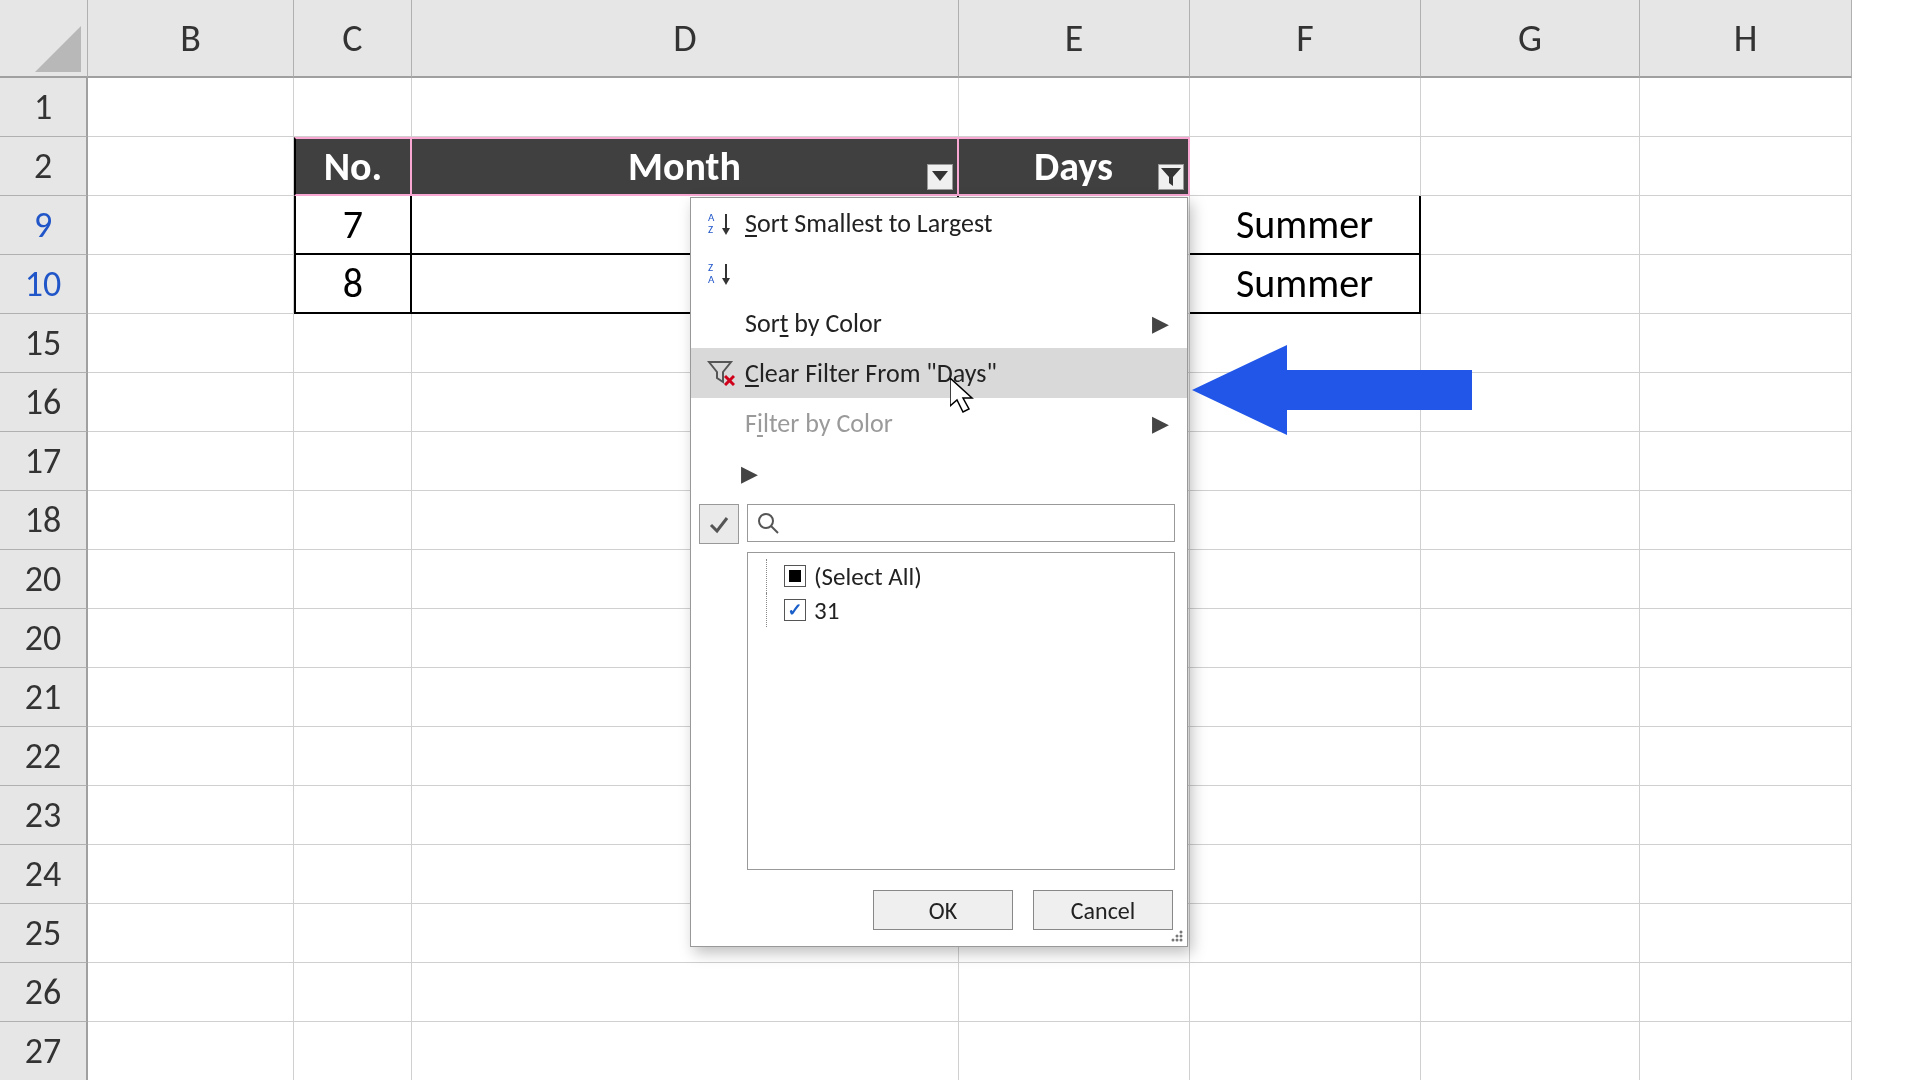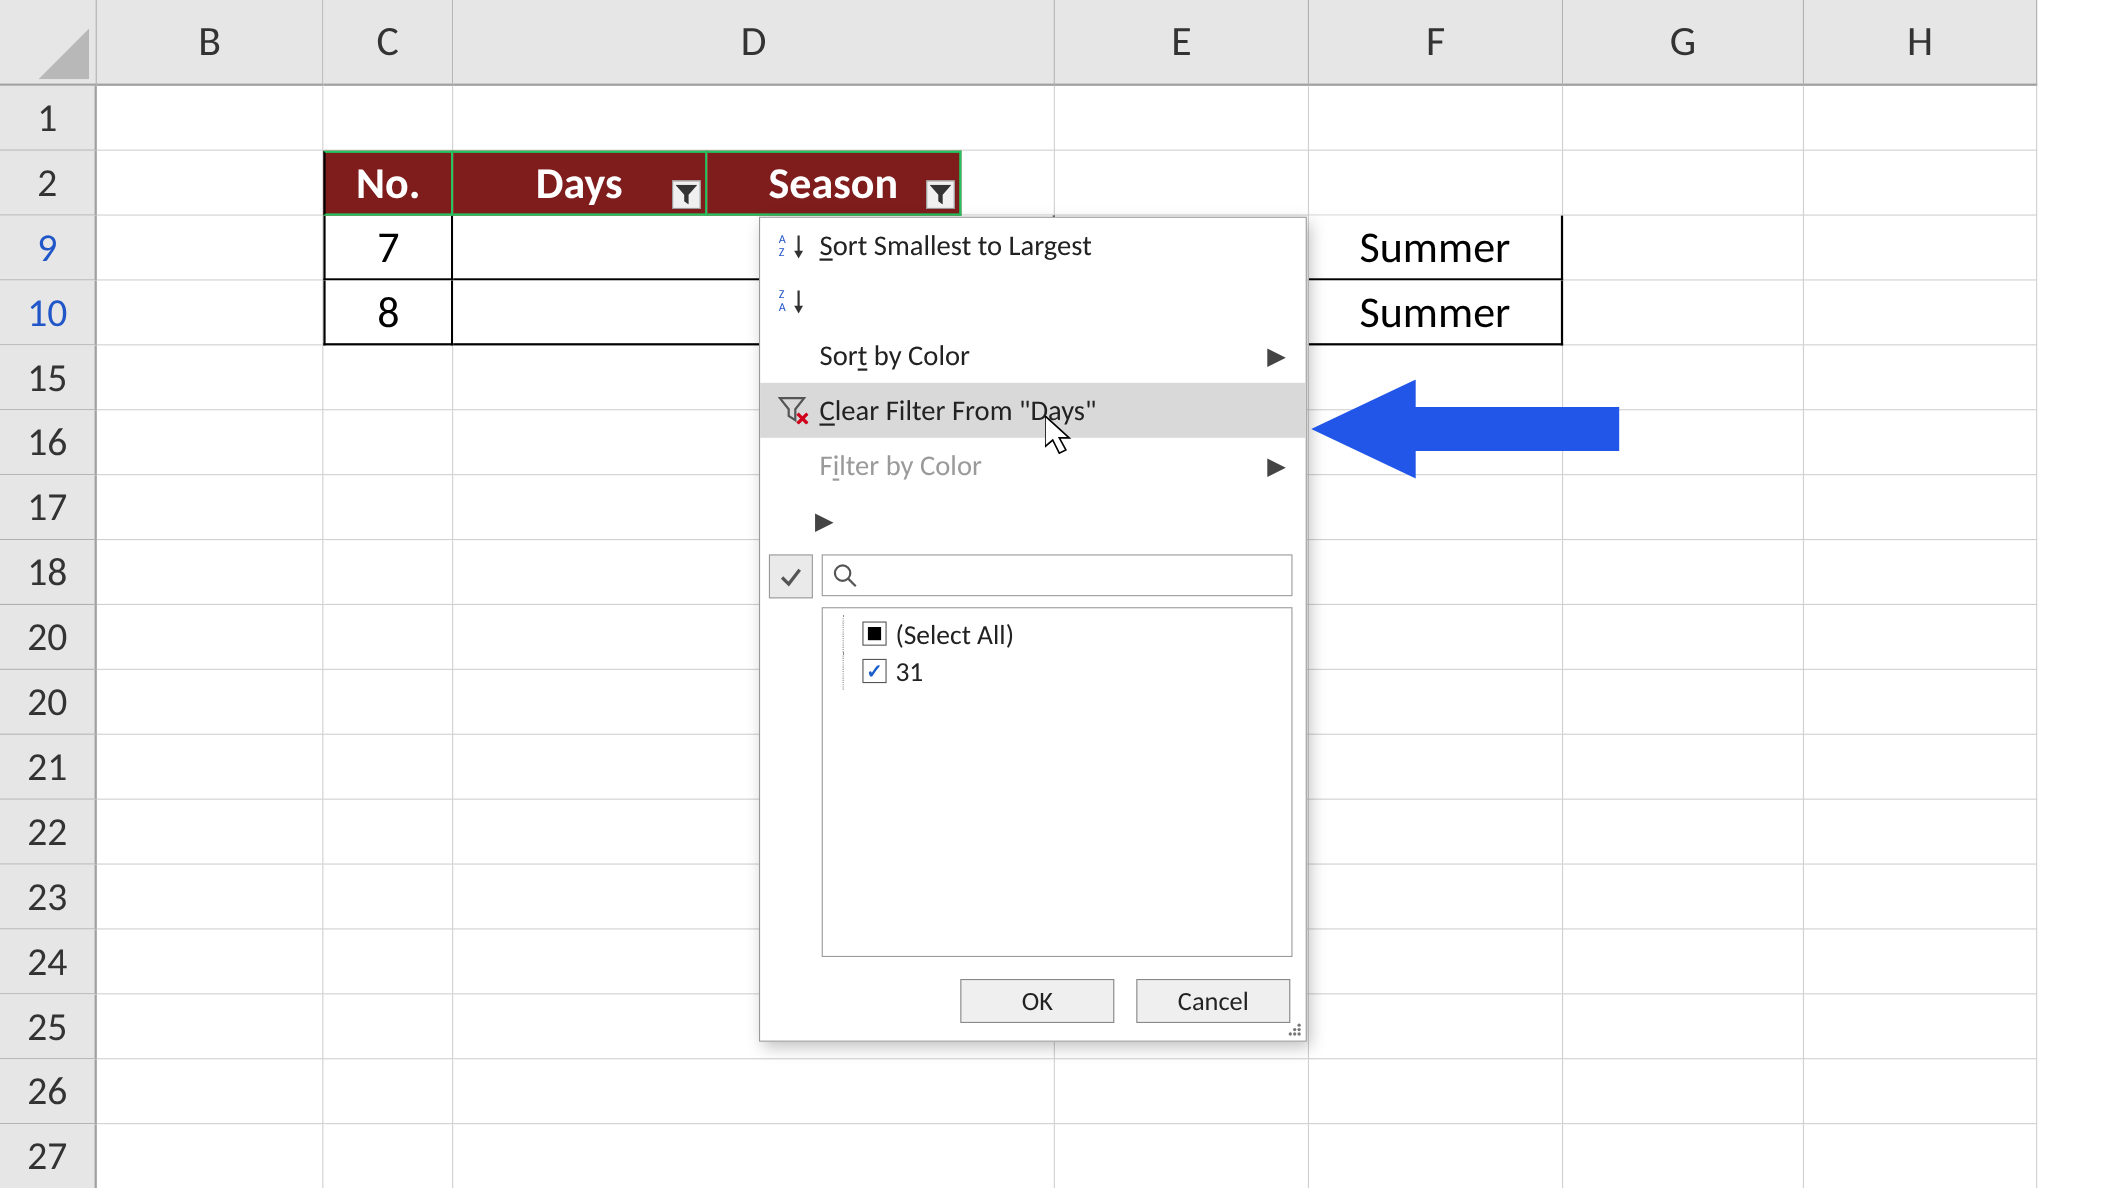--- a/index.html
+++ b/index.html
@@ -70,12 +70,12 @@
   }
   .dt-row { display: flex; height: 59px; }
   .dt-head {
-    background: #7f1d1d;
+    background: #404040;
     color: #fff;
     font-weight: bold;
     font-size: 40px;
     display: flex; align-items: center; justify-content: center;
-    border: 2px solid #22c55e;
+    border: 2px solid #f9a8d4;
     position: relative;
   }
   .dt-head.first { border-left: 2px solid #000; }

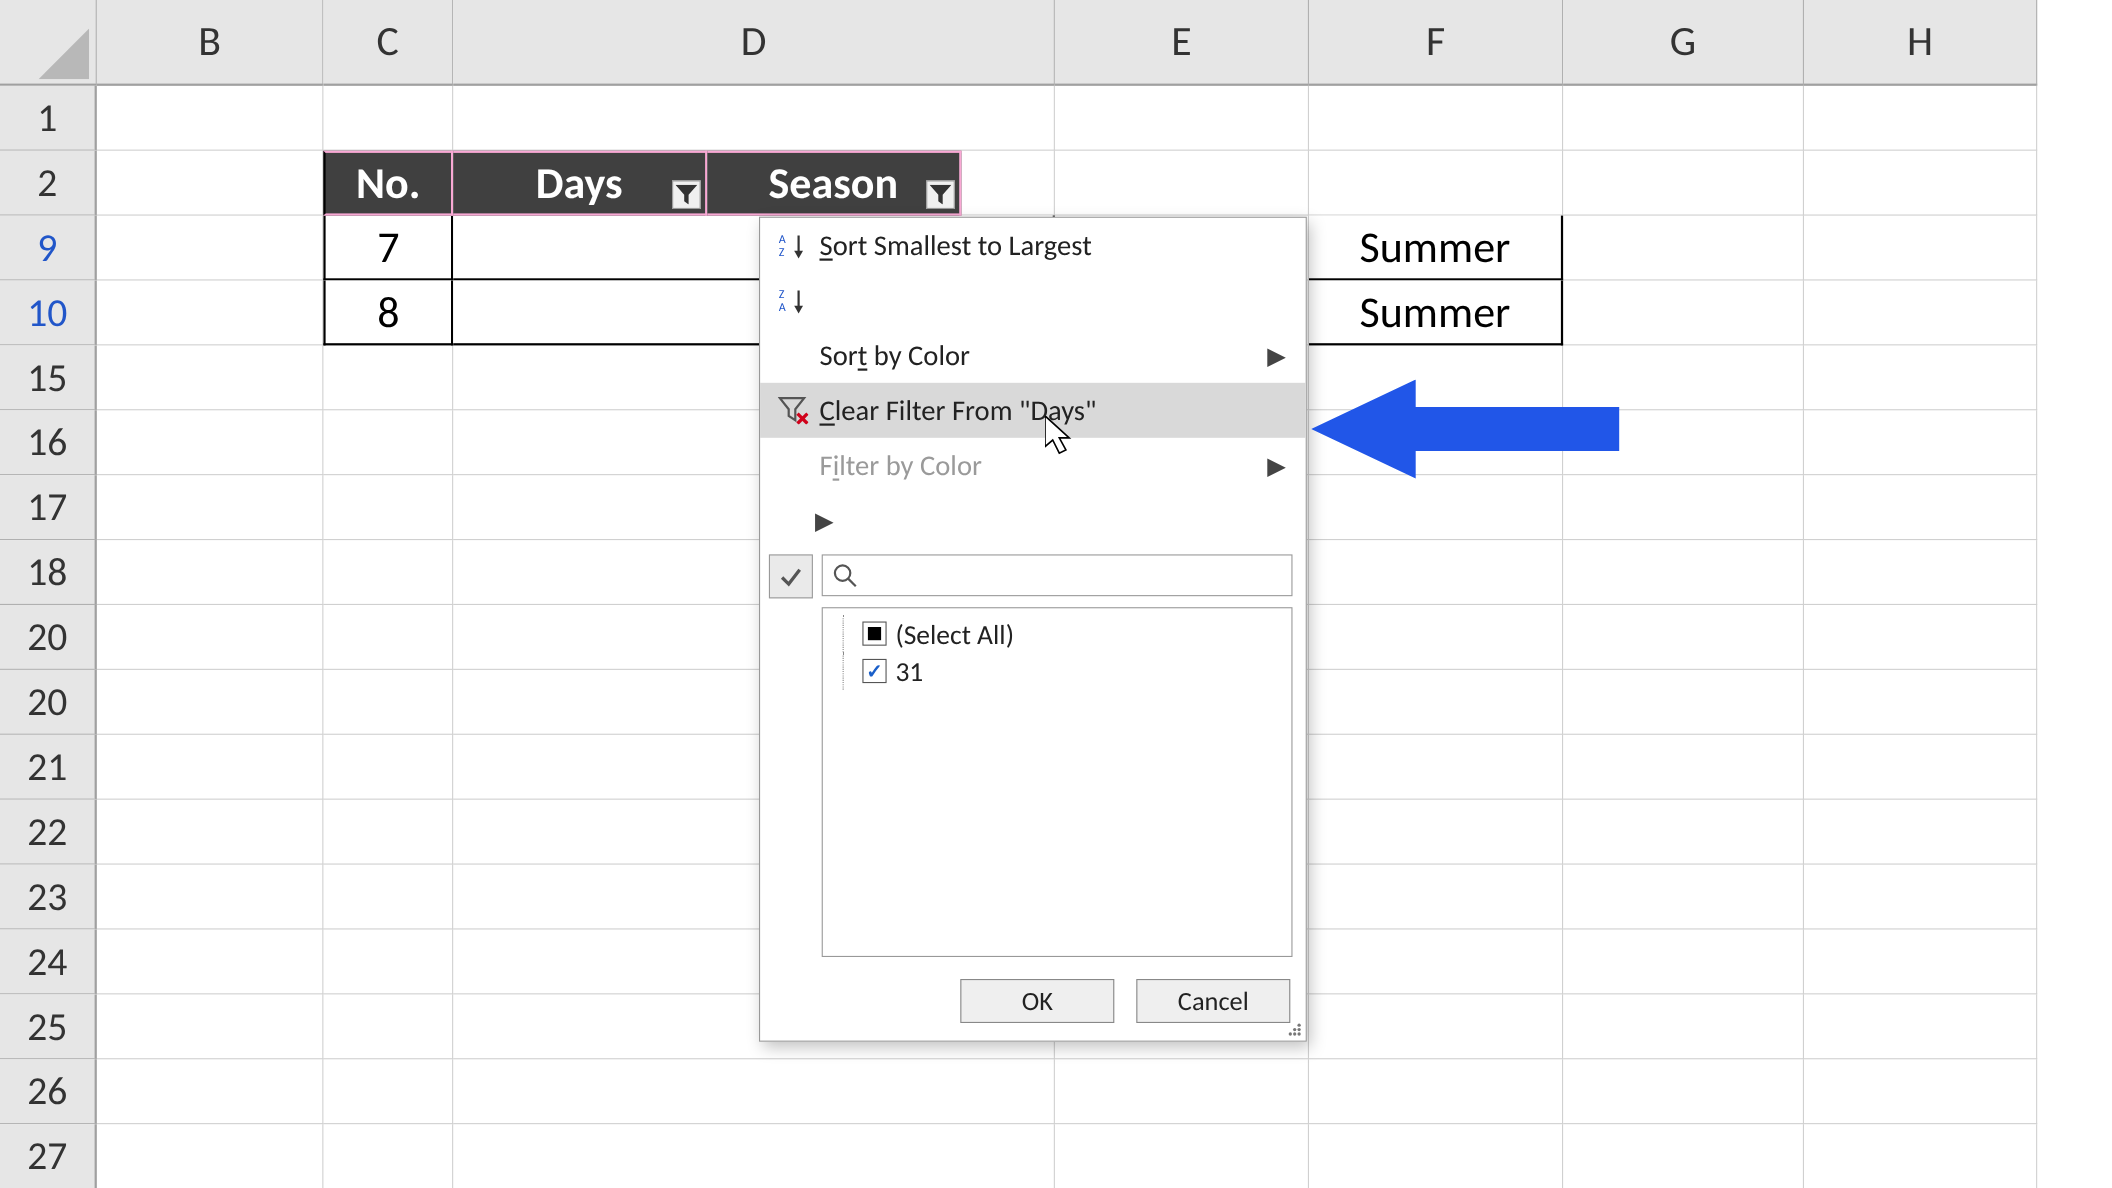--- a/index.html
+++ b/index.html
@@ -406,6 +406,14 @@
       <div class="dt-head first" style="width:118px">
         <span>No.</span>
       </div>
+      <div class="dt-head" style="width:547px;border-left:none">
+        <span>Month</span>
+        <div class="filter-btn">
+          <svg width="16" height="12">
+              <polygon points="0,0 16,0 8,10" fill="#333"></polygon>
+            </svg>
+        </div>
+      </div>
       <div class="dt-head" style="width:231px;border-left:none">
         <span>Days</span>
         <div class="filter-btn active">

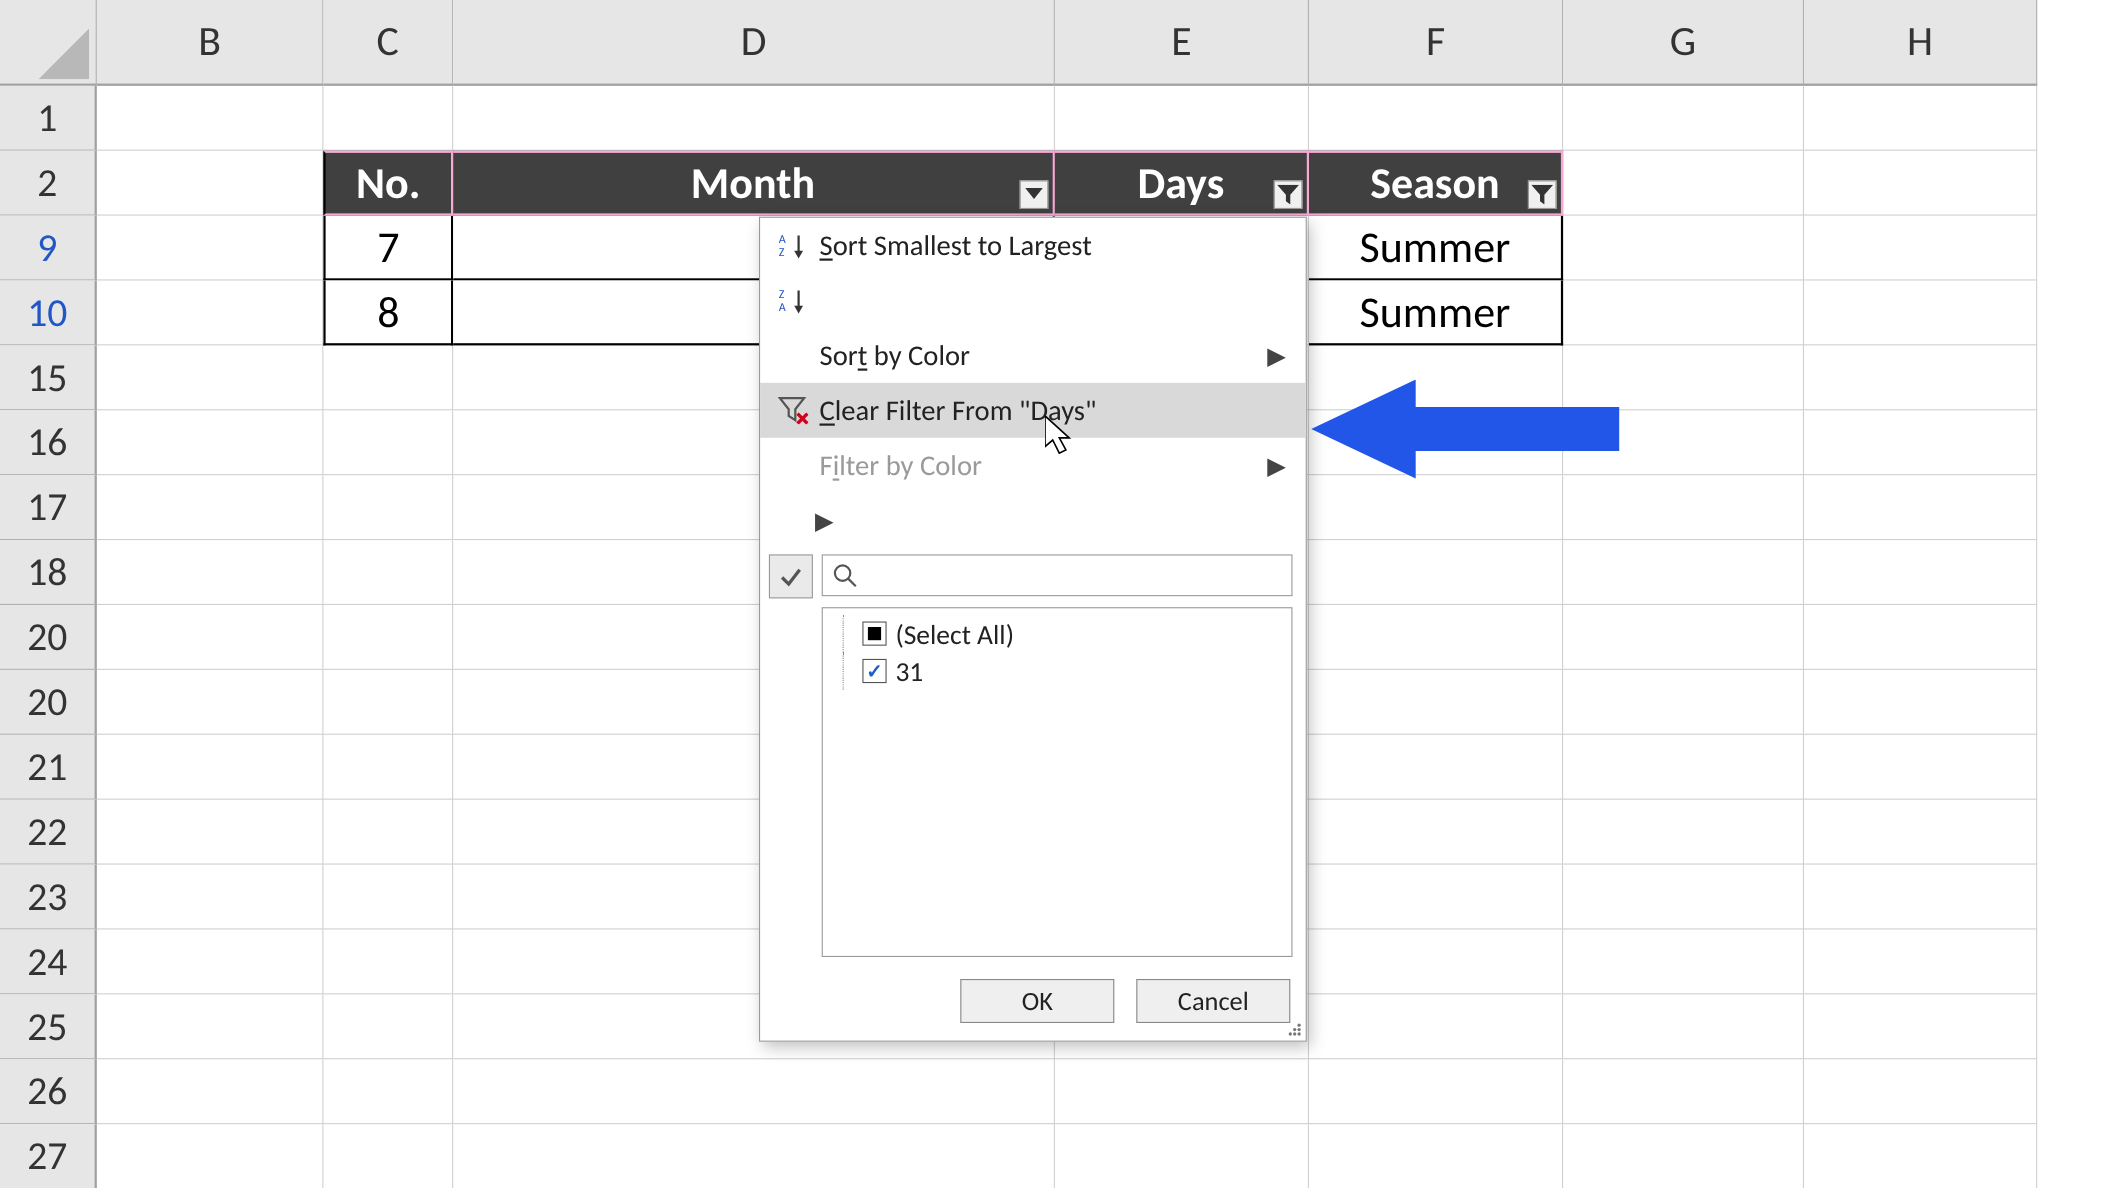--- a/index.html
+++ b/index.html
@@ -422,14 +422,6 @@
           </svg>
         </div>
       </div>
-      <div class="dt-head" style="width:231px;border-left:none">
-        <span>Season</span>
-        <div class="filter-btn active">
-          <svg width="20" height="18">
-            <polygon points="0,0 20,0 12,9 12,18 8,15 8,9" fill="#333"></polygon>
-          </svg>
-        </div>
-      </div>
     </div>
     <div class="dt-row">
       <div class="dt-cell" style="width:118px">

